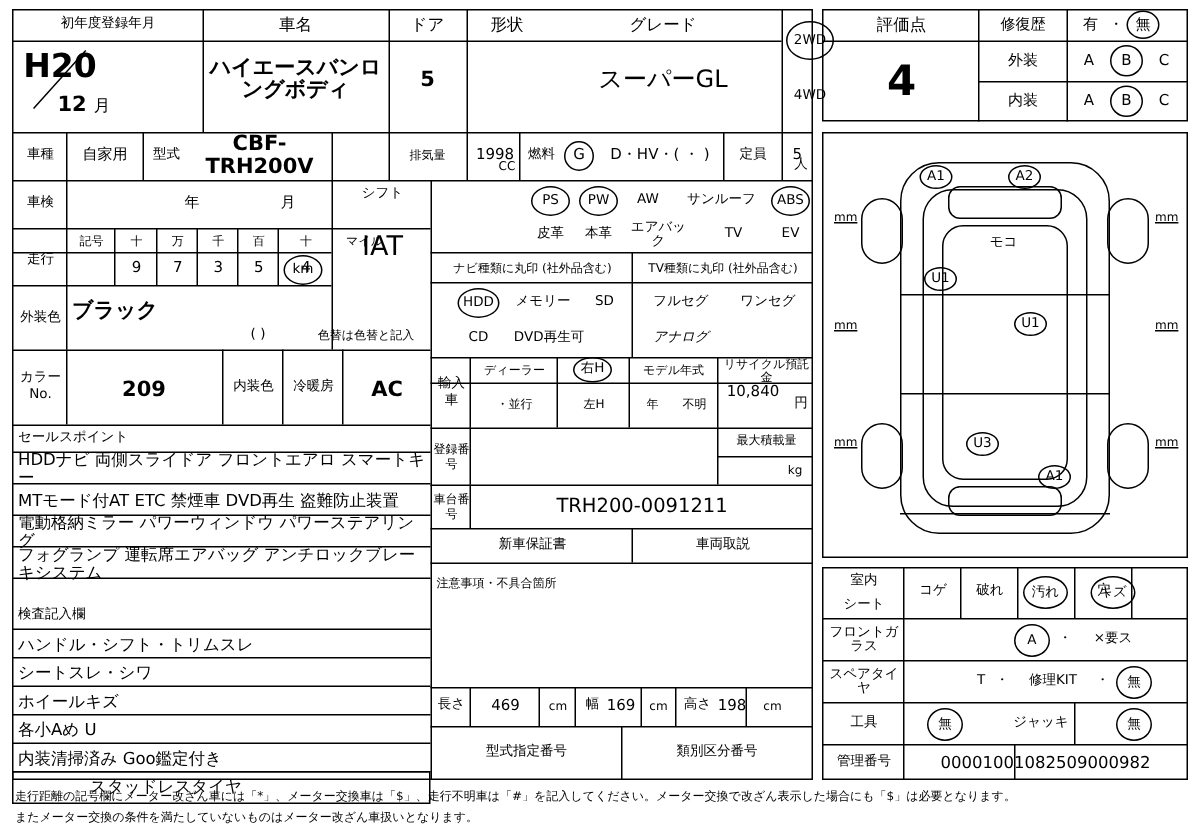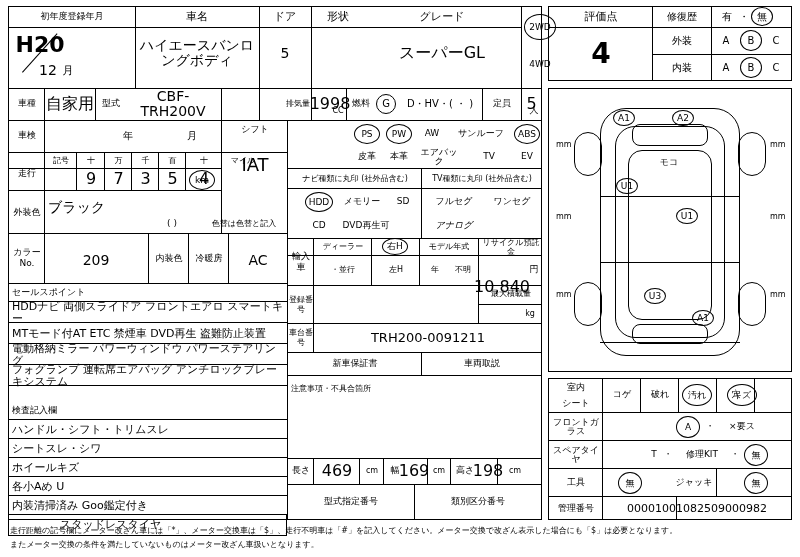--- a/index.html
+++ b/index.html
@@ -21,7 +21,7 @@
   .f11{font-size:11px;}
   .f12{font-size:16px;}
   .f13{font-size:13px;}
-  .f14{font-size:14px;}
+  .f14{font-size:14px;font-weight:bold;}
   .f16{font-size:16px;}
   .f18{font-size:18px;}
   .f22{font-size:22px;}

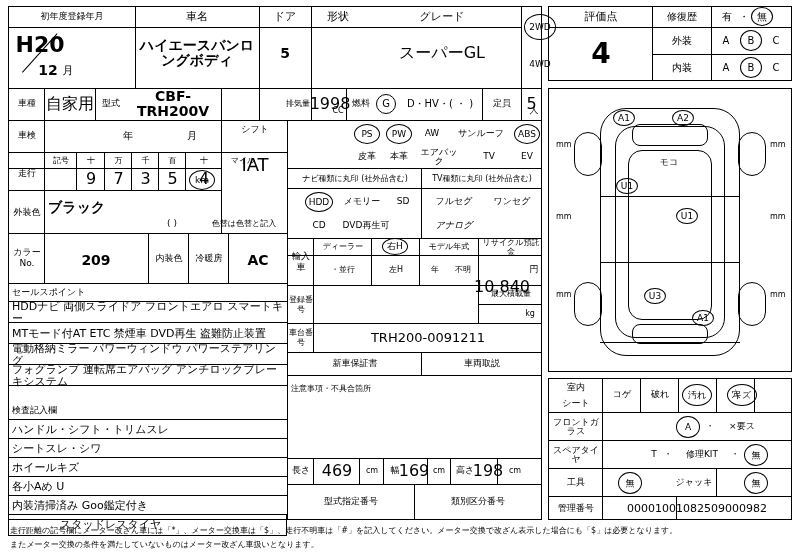--- a/index.html
+++ b/index.html
@@ -19,7 +19,7 @@
   .f9{font-size:9px;}
   .f10{font-size:10px;}
   .f11{font-size:11px;}
-  .f12{font-size:16px;}
+  .f12{font-size:10px;}
   .f13{font-size:13px;}
   .f14{font-size:14px;font-weight:bold;}
   .f16{font-size:16px;}

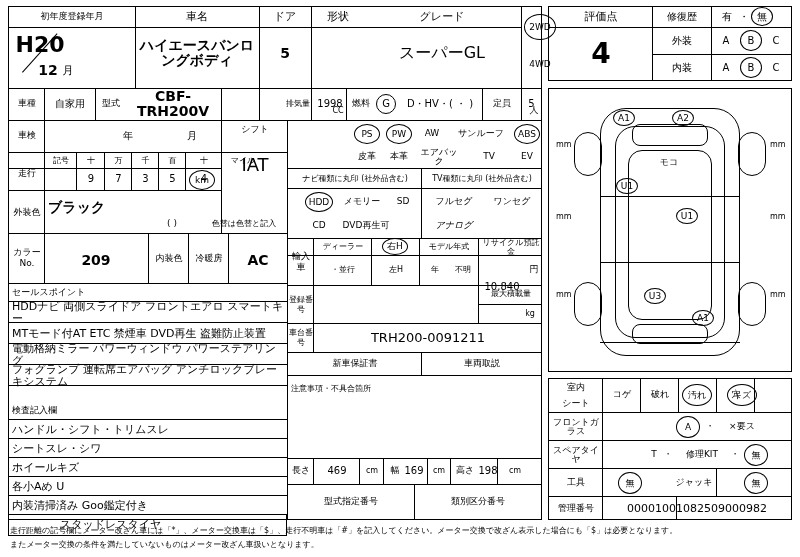--- a/index.html
+++ b/index.html
@@ -82,7 +82,7 @@
   <div class="lbl f12" style="left:46px;top:90px;width:48px;height:28px;">自家用</div>
   <div class="lbl f9" style="left:97px;top:90px;width:28px;height:28px;">型式</div>
   <div class="lbl f14" style="left:126px;top:90px;width:94px;height:28px;">CBF-TRH200V</div>
-  <div class="lbl f8" style="left:274px;top:90px;width:48px;height:28px;line-height:1.0;">排気量</div>
+  <div class="lbl f8" style="left:261px;top:90px;width:48px;height:28px;line-height:1.0;">排気量</div>
   <div class="lbl f12" style="left:313px;top:90px;width:34px;height:28px;">1998</div>
   <div class="lbl f8" style="left:330px;top:104px;width:16px;height:14px;">CC</div>
   <div class="lbl f9" style="left:348px;top:90px;width:26px;height:28px;">燃料</div>

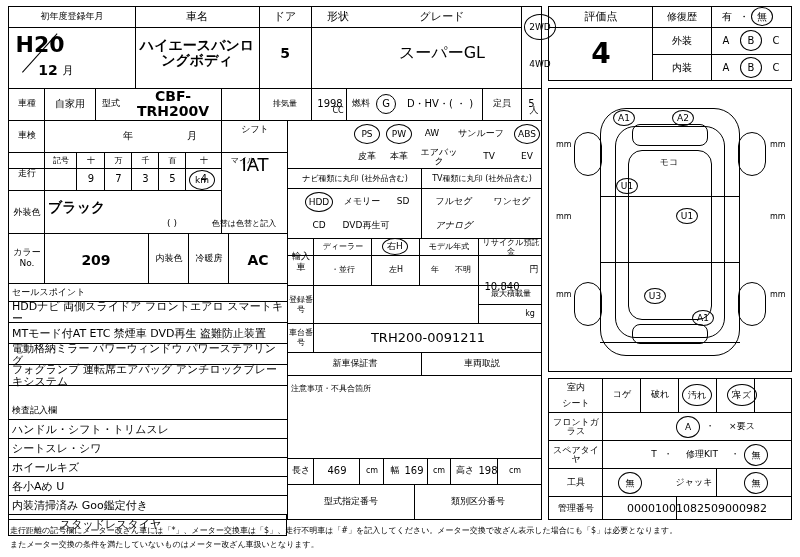--- a/index.html
+++ b/index.html
@@ -32,7 +32,7 @@
   .ellthin{position:absolute;box-sizing:border-box;border:1px solid #000;border-radius:50%;display:flex;align-items:center;justify-content:center;}
   .diag{position:absolute;background:#000;height:1px;transform-origin:0 0;}
   .wheel{position:absolute;box-sizing:border-box;border:1.4px solid #000;border-radius:14px;}
-  .carnote{position:absolute;font-size:8px;}
+  .carnote{position:absolute;font-size:8px;text-decoration:underline;}
 </style>
 </head>
 <body>

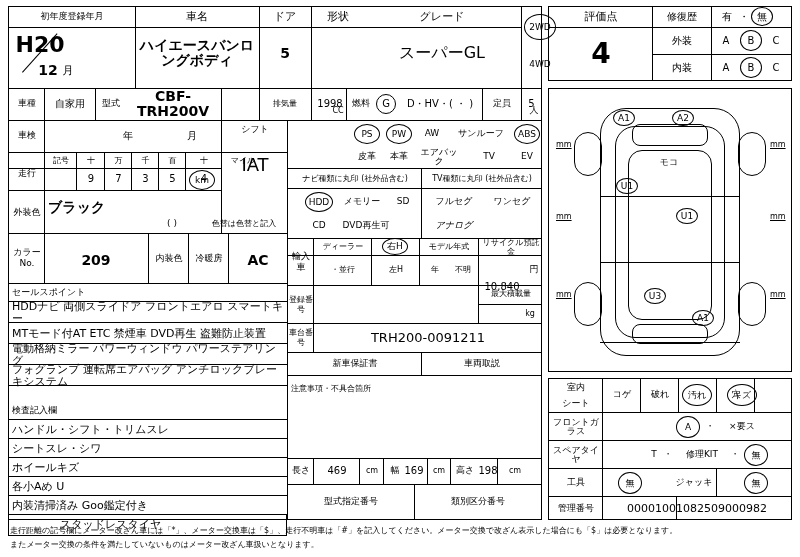--- a/index.html
+++ b/index.html
@@ -241,7 +241,7 @@
   <div class="lbl f8" style="left:373px;top:257px;width:46px;height:26px;">左H</div>
   <div class="lbl f8" style="left:424px;top:257px;width:22px;height:26px;">年</div>
   <div class="lbl f8" style="left:448px;top:257px;width:30px;height:26px;">不明</div>
-  <div class="lbl f12" style="left:478px;top:274px;width:48px;height:26px;">10,840</div>
+  <div class="lbl f12" style="left:478px;top:249px;width:48px;height:26px;">10,840</div>
   <div class="lbl f9" style="left:526px;top:257px;width:16px;height:26px;">円</div>
 
   <div class="hline" style="left:287px;top:323px;width:255px;"></div>

